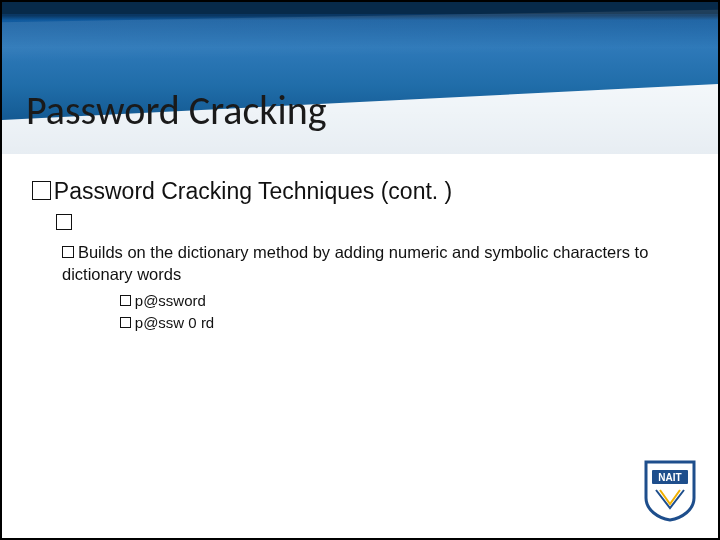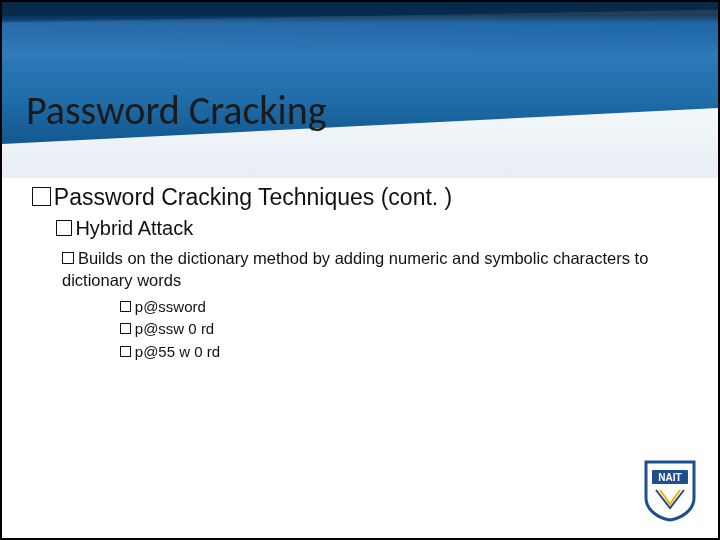--- a/index.html
+++ b/index.html
@@ -13,7 +13,7 @@
   }
   .header {
     width: 100%;
-    height: 176px;
+    height: 152px;
     background: linear-gradient(180deg,
       #072a4a 0%, #072a4a 8%,
       #0a3763 8%, #0a3763 9%,

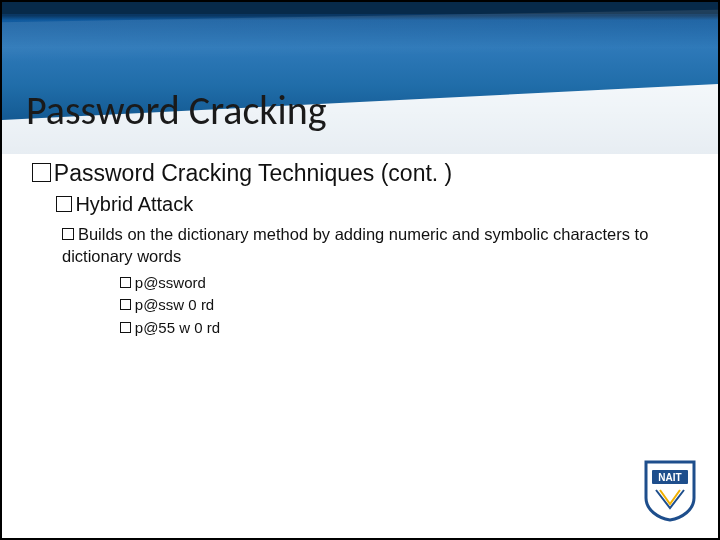--- a/index.html
+++ b/index.html
@@ -50,7 +50,7 @@
     font-family: "Segoe UI", Calibri, Arial, sans-serif;
   }
   .content {
-    padding: 6px 40px 0 30px;
+    padding: 24px 40px 0 30px;
     color: #111;
   }
   .l1 { font-size: 23px; margin-bottom: 6px; }

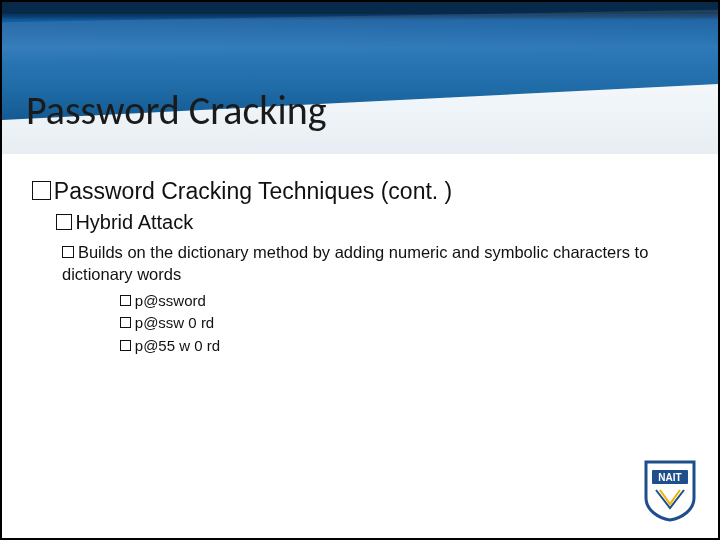--- a/index.html
+++ b/index.html
@@ -97,7 +97,7 @@
   </div>
 
   <div class="l2">
-    <span class="box"></span><span>Hybrid Attack</span>
+    <span class="box"></span>
   </div>
 
   <div class="l3">

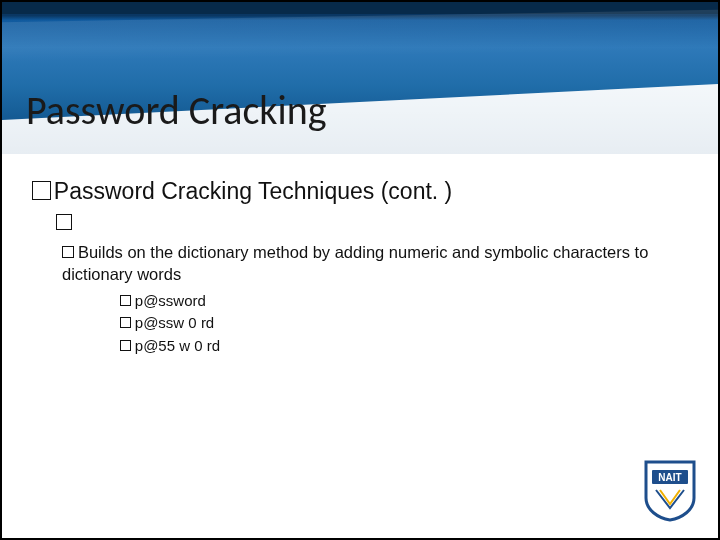--- a/index.html
+++ b/index.html
@@ -111,9 +111,6 @@
   <div class="l4">
     <span class="box-sm"></span><span>p@ssw 0 rd</span>
   </div>
-  <div class="l4">
-    <span class="box-sm"></span><span>p@55 w 0 rd</span>
-  </div>
 
 </div>
 

